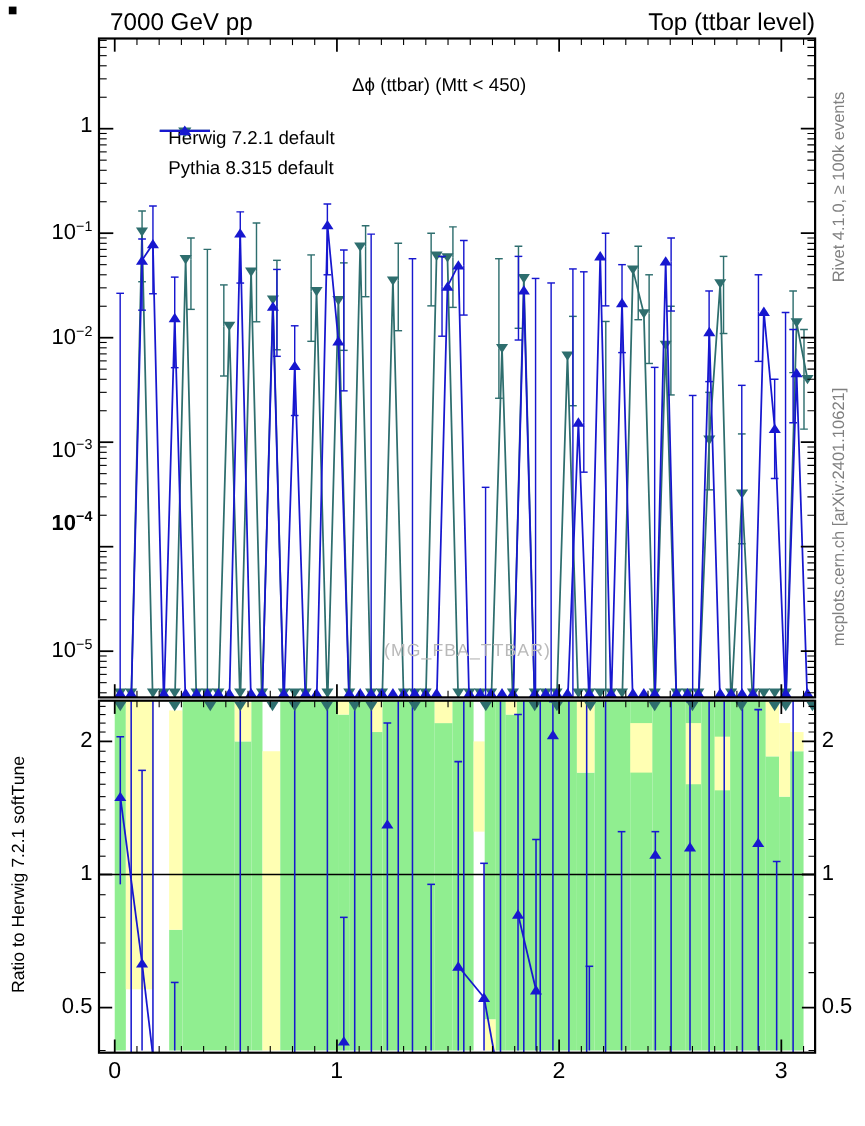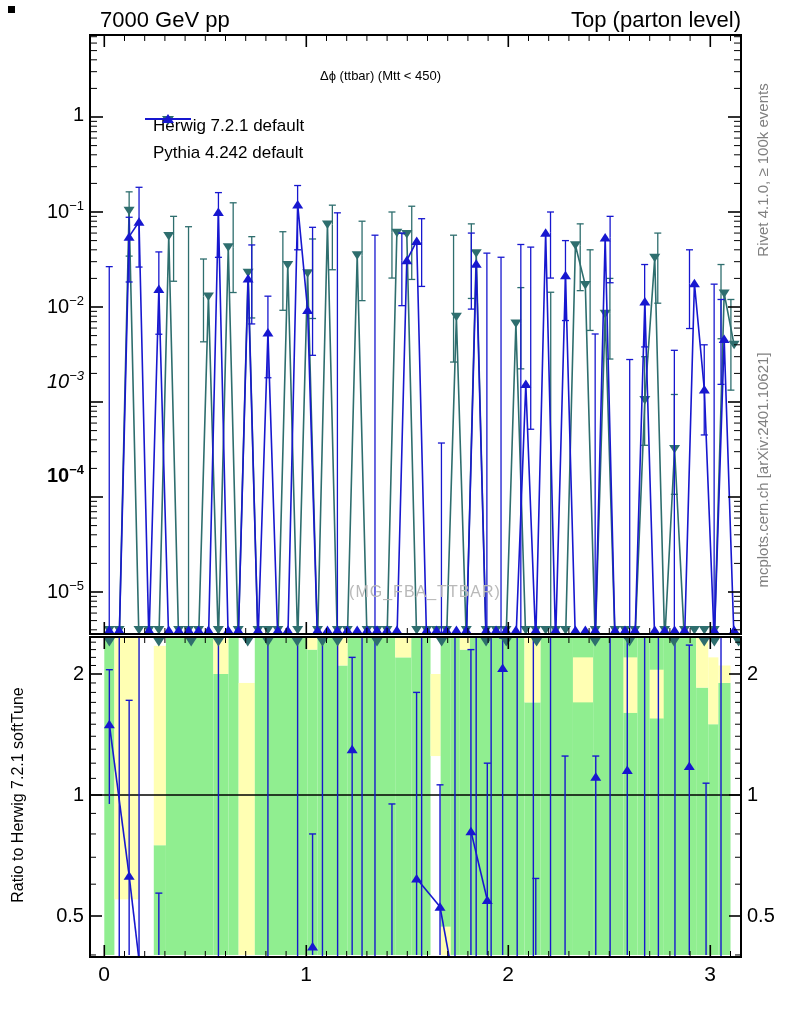--- a/index.html
+++ b/index.html
@@ -28,7 +28,7 @@
   <div class="abs corner-mark" style="left:8px;top:6px;"></div>
 
   <div class="abs hdr" style="left:100px;top:7px;">7000 GeV pp</div>
-  <div class="abs hdr" style="right:45px;top:7px;">Top (parton level)</div>
+  <div class="abs hdr" style="right:45px;top:7px;">Top (ttbar level)</div>
 
   <svg id="plot-svg" width="786" height="1024">
       <defs>

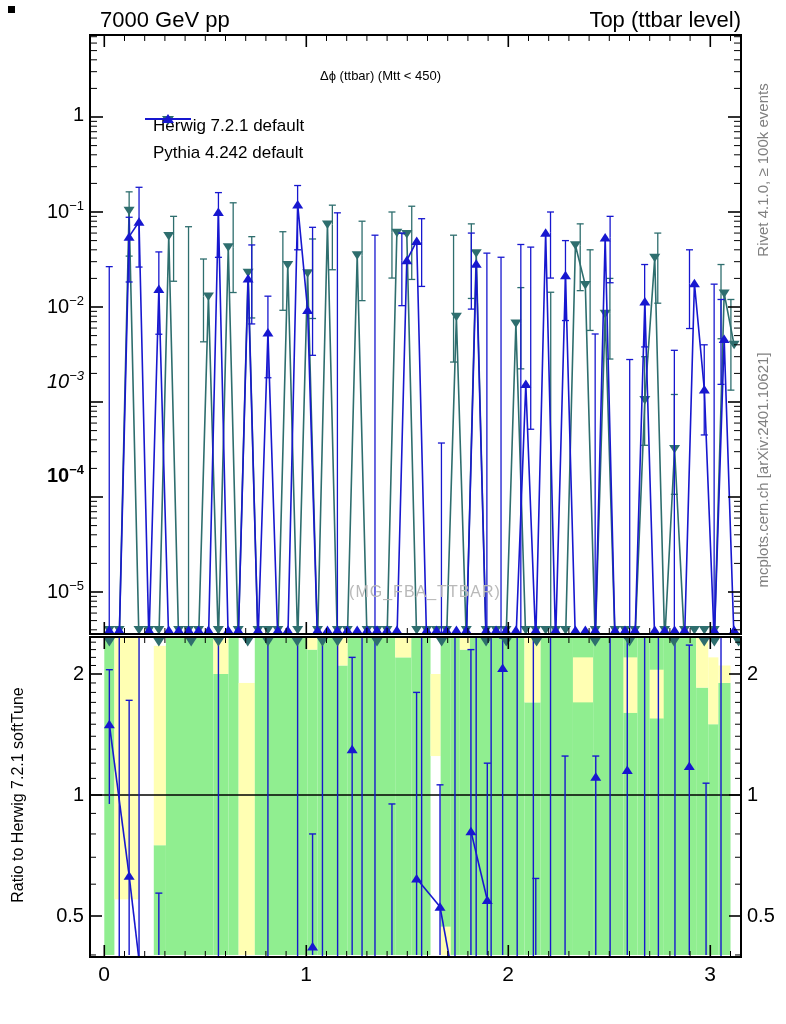--- a/index.html
+++ b/index.html
@@ -7,7 +7,7 @@
          font-family:"Liberation Sans","DejaVu Sans",sans-serif;color:#000;}
   .abs{position:absolute;}
   .hdr{font-size:22px;font-weight:400;letter-spacing:0px;white-space:nowrap;}
-  .title{font-size:13px;white-space:nowrap;}
+  .title{font-size:17px;white-space:nowrap;}
   .legend-row{display:flex;align-items:center;height:27px;}
   .legend-label{font-size:17px;margin-left:8px;white-space:nowrap;}
   .side-note{font-size:15px;color:#808080;white-space:nowrap;

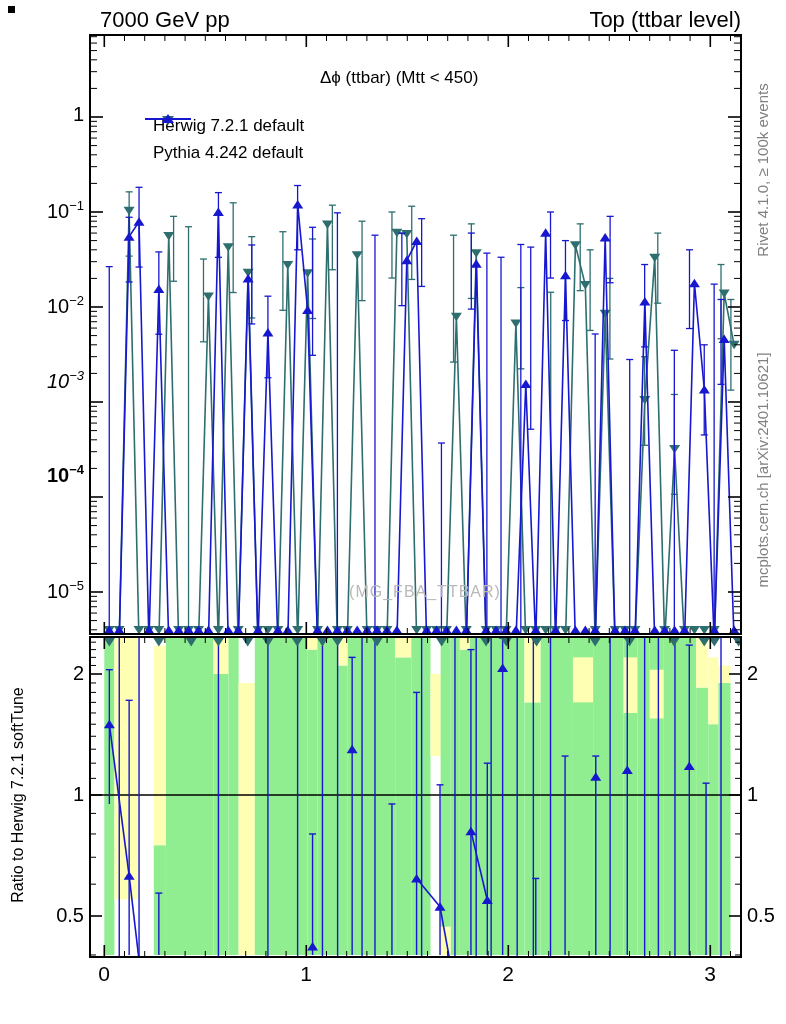--- a/index.html
+++ b/index.html
@@ -807,7 +807,7 @@
         <line x1="0" y1="7" x2="46" y2="7" stroke="#1717cf" stroke-width="2"></line>
         <polygon points="17,11 29,11 23,2" fill="#1717cf"></polygon>
       </svg>
-      <span class="legend-label">Pythia 4.242 default</span>
+      <span class="legend-label">Pythia 8.315 default</span>
     </div>
   </div>
 

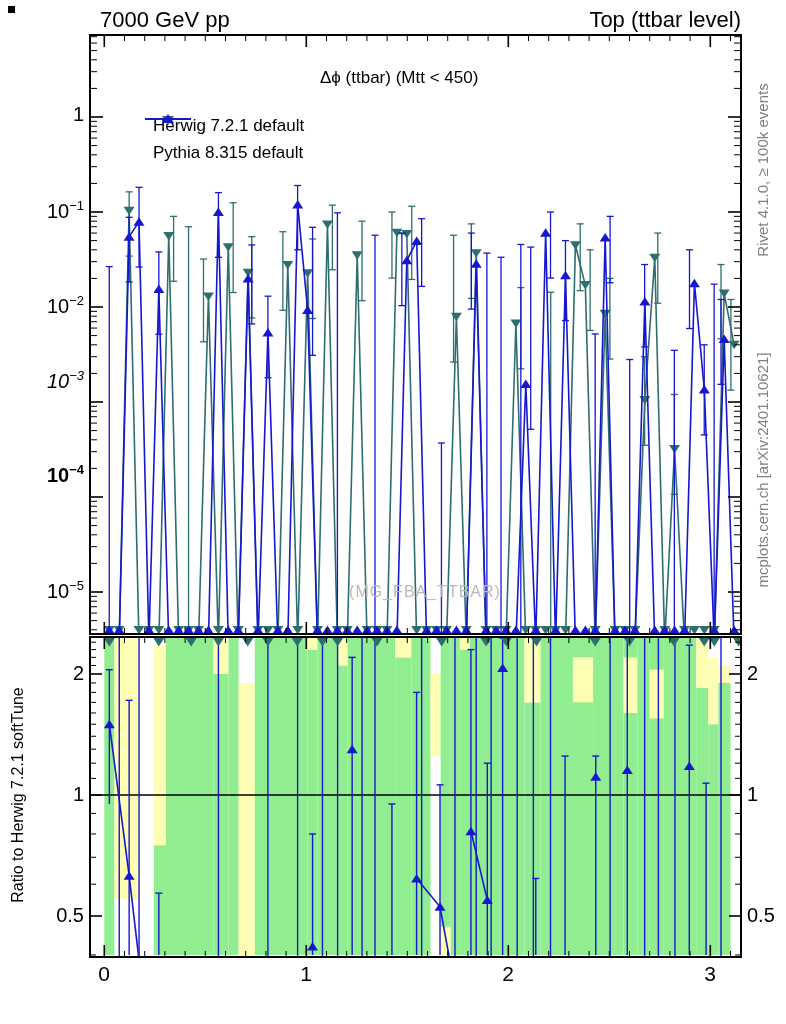--- a/index.html
+++ b/index.html
@@ -828,7 +828,7 @@
       <div class="abs ytick" style="right: 702px; top: 103px;">1</div>
       <div class="abs ytick" style="right: 702px; top: 198px;">10<sup>−1</sup></div>
       <div class="abs ytick" style="right: 702px; top: 293px;">10<sup>−2</sup></div>
-      <div class="abs ytick" style="right: 702px; top: 368px; font-style: italic;">10<sup>−3</sup></div>
+      <div class="abs ytick" style="right: 702px; top: 396px;">10<sup>−3</sup></div>
       <div class="abs ytick" style="right: 702px; top: 462px; font-weight: bold;">10<sup>−4</sup></div>
       <div class="abs ytick" style="right: 702px; top: 578px; margin-left: 30px;">10<sup>−5</sup></div>
       <div class="abs xtick" style="left: 98.3px; top: 962px;">0</div>

